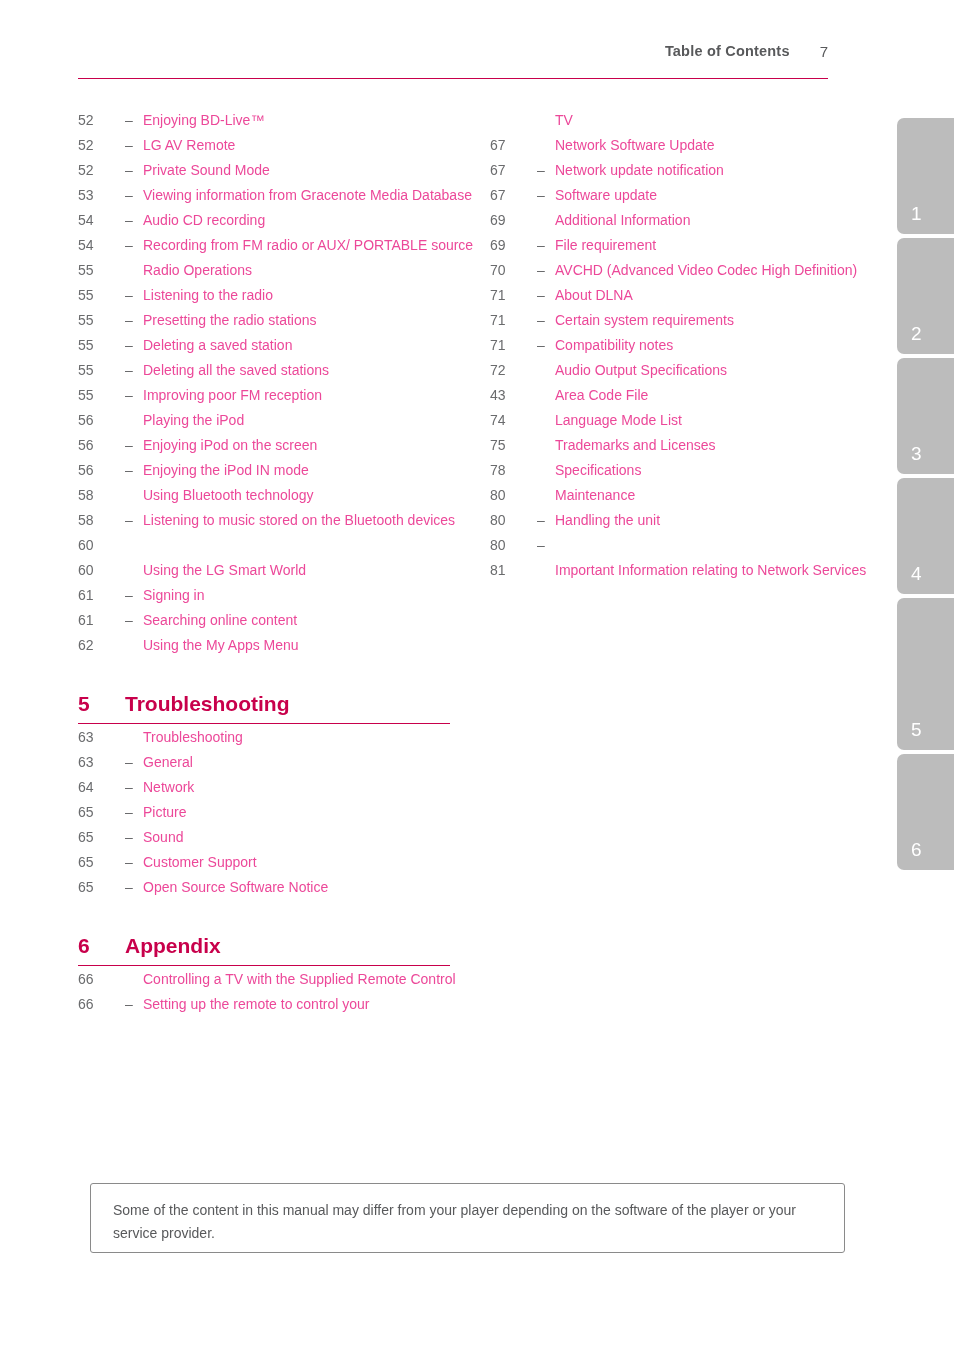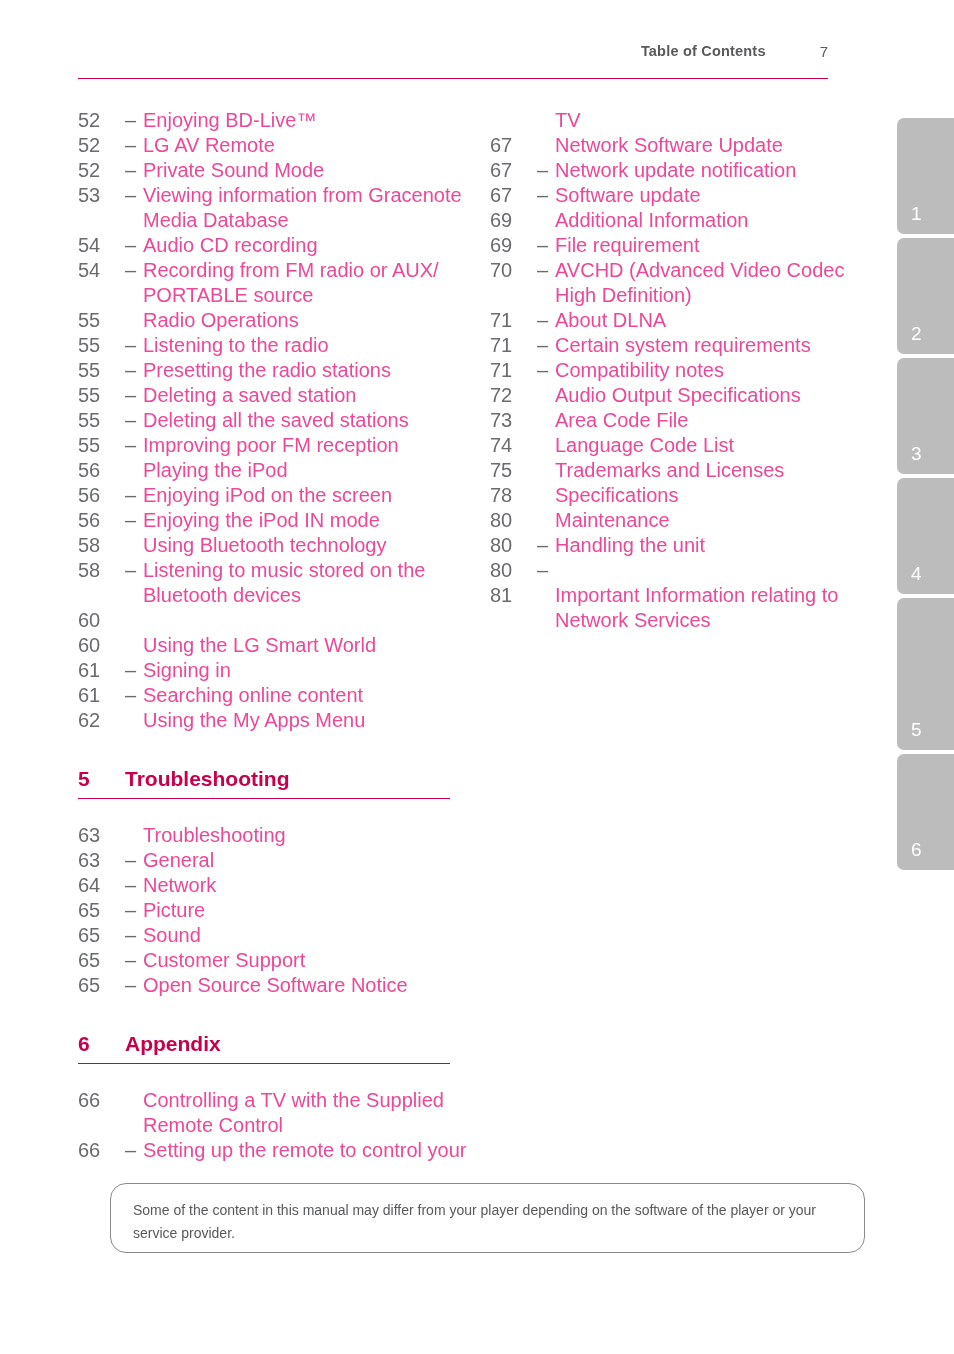--- a/index.html
+++ b/index.html
@@ -27,7 +27,6 @@
     display: flex;
     align-items: flex-start;
     justify-content: flex-end;
-    gap: 24px;
   }
   .header-title {
     font-size: 14.5px;

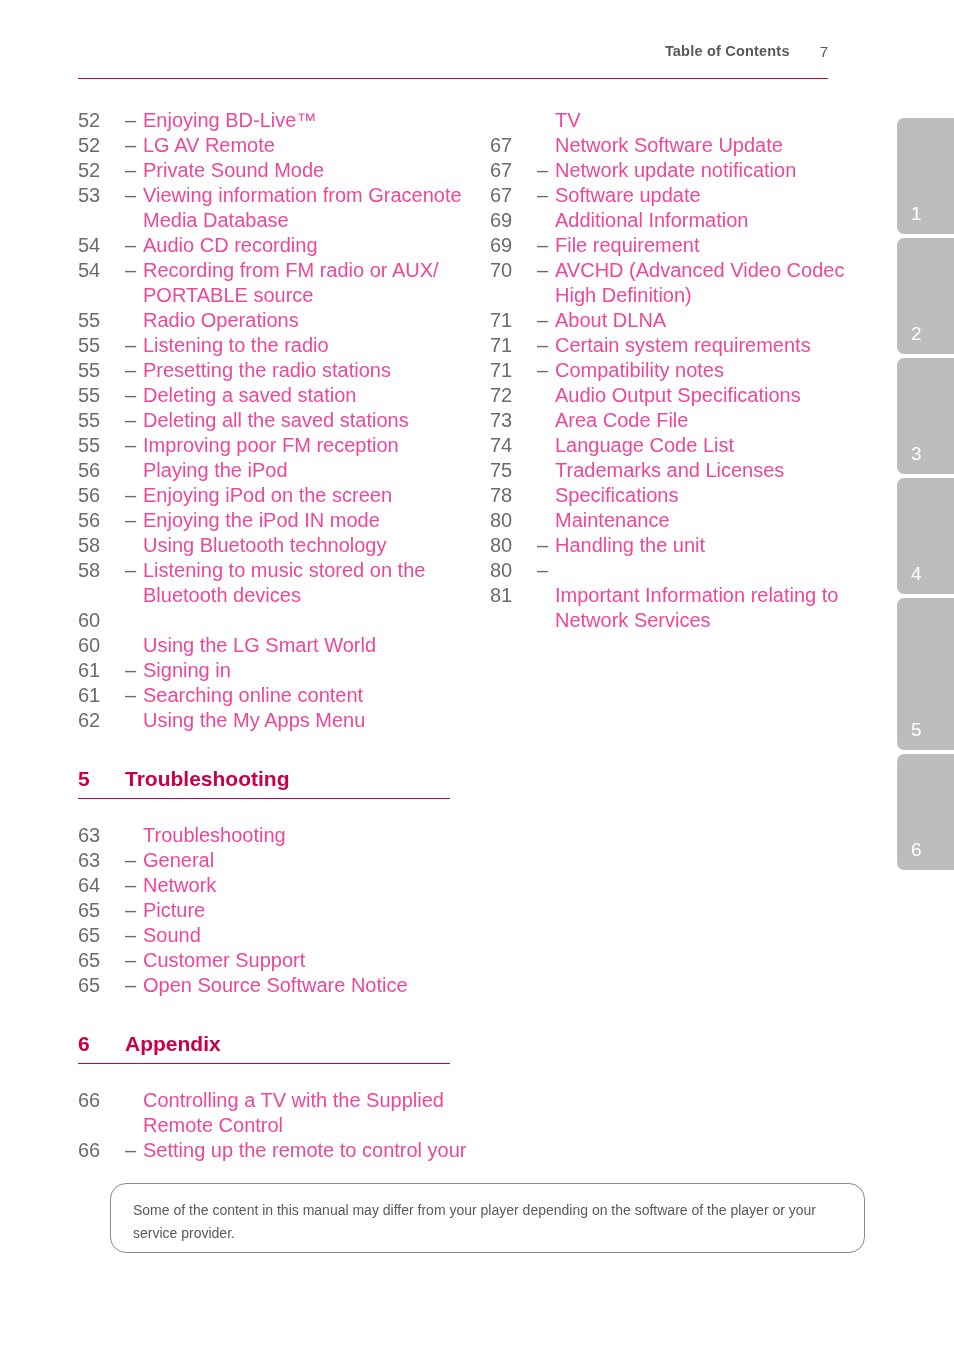--- a/index.html
+++ b/index.html
@@ -55,7 +55,7 @@
   .toc-entry {
     display: flex;
     align-items: flex-start;
-    font-size: 20px;
+    font-size: 14px;
     line-height: 25px;
     color: #6a6b6d;
   }

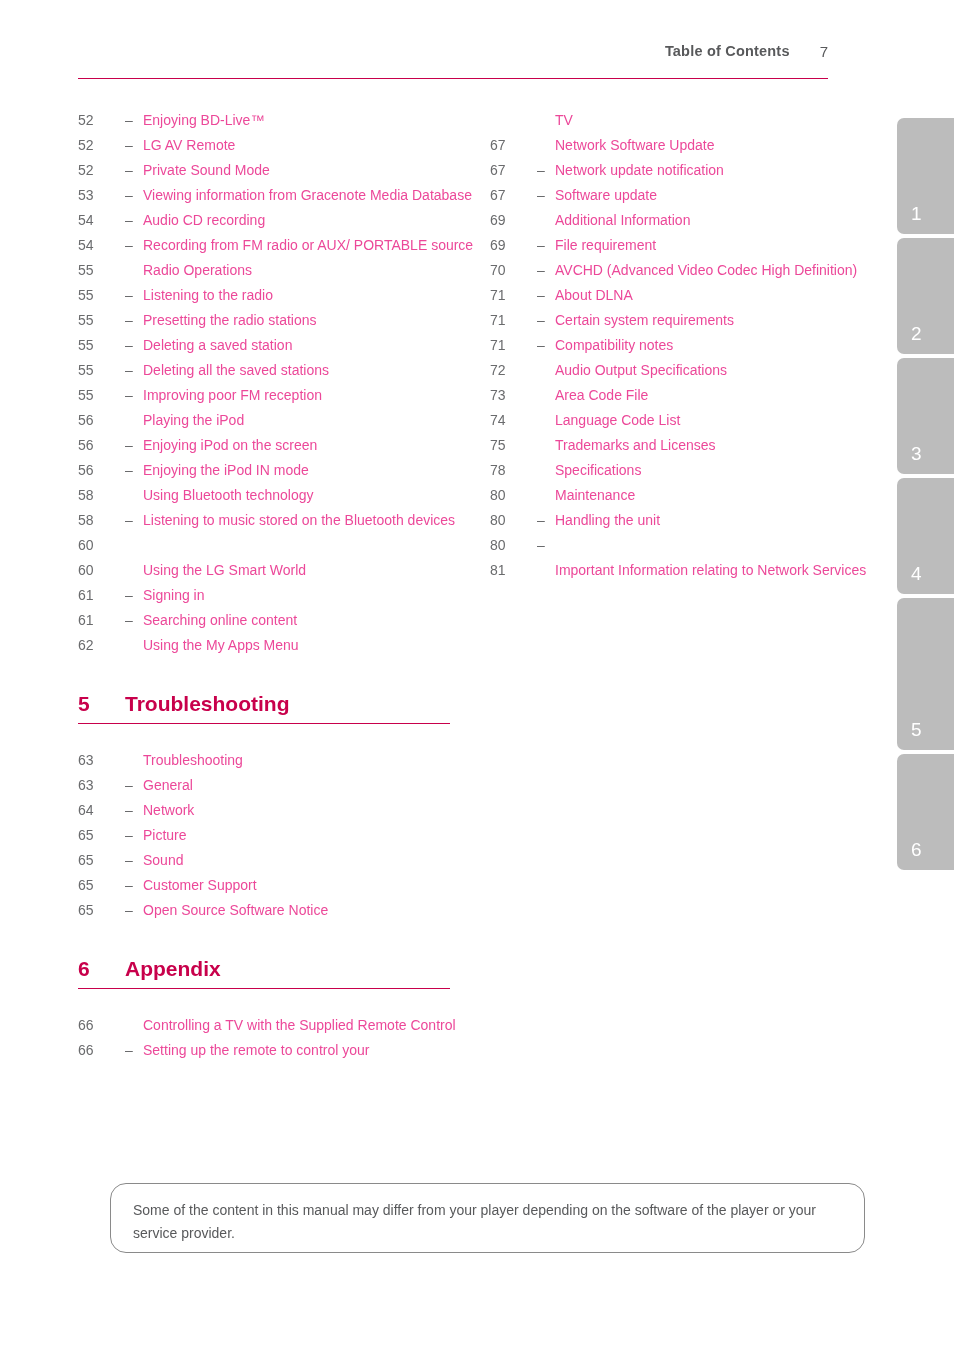--- a/index.html
+++ b/index.html
@@ -387,7 +387,7 @@
         <span class="toc-text">Audio Output Specifications</span>
       </div>
       <div class="toc-entry">
-        <span class="toc-num">73</span>
+        <span class="toc-num">43</span>
         <span class="toc-dash empty">–</span>
         <span class="toc-text">Area Code File</span>
       </div>

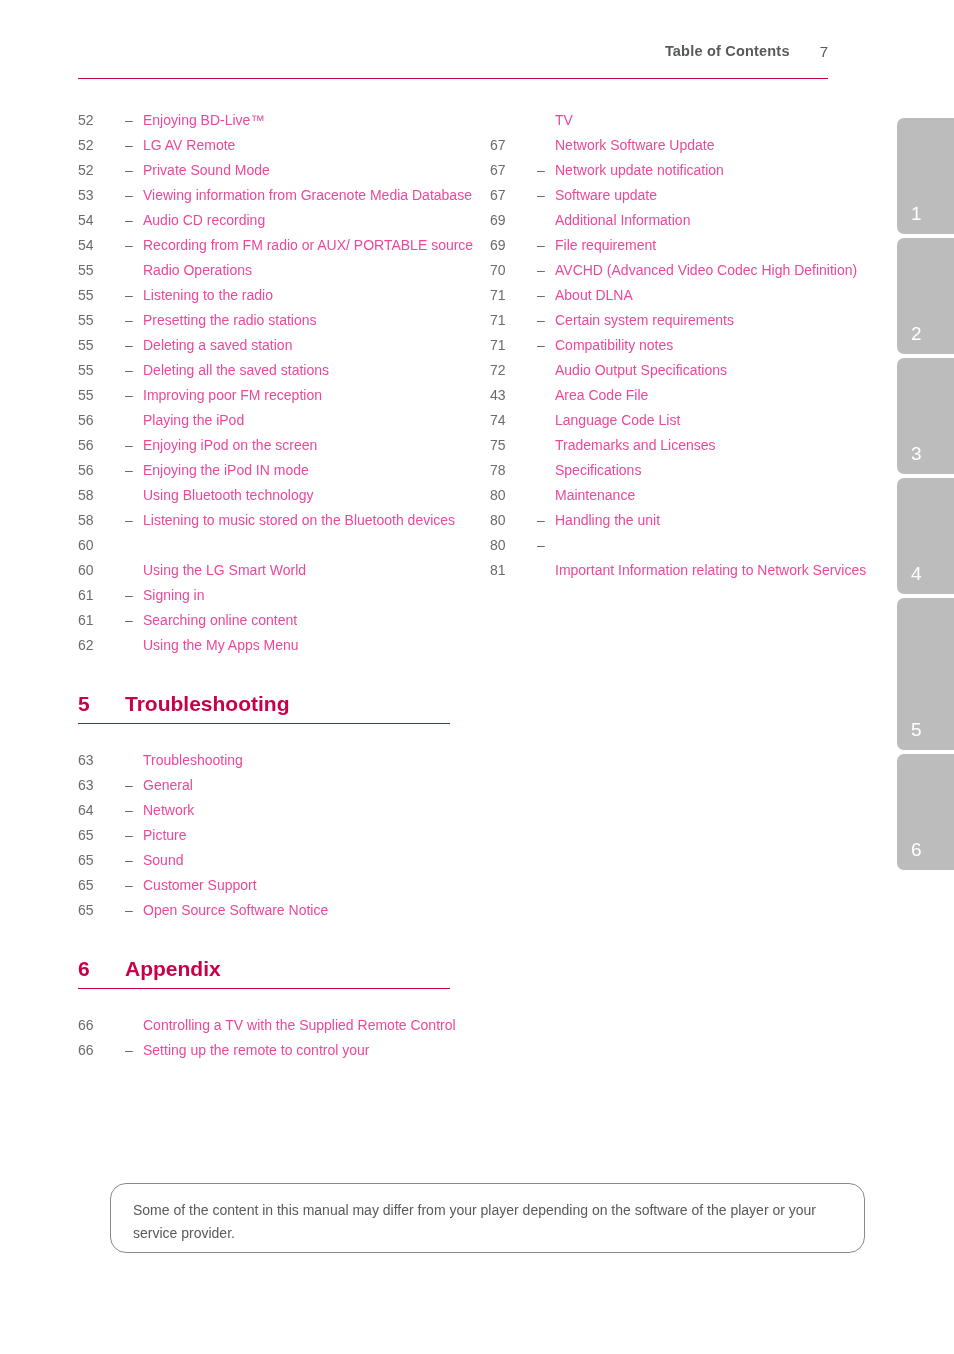--- a/index.html
+++ b/index.html
@@ -394,7 +394,7 @@
       <div class="toc-entry">
         <span class="toc-num">74</span>
         <span class="toc-dash empty">–</span>
-        <span class="toc-text">Language Code List</span>
+        <span class="toc-text">Language Mode List</span>
       </div>
       <div class="toc-entry">
         <span class="toc-num">75</span>

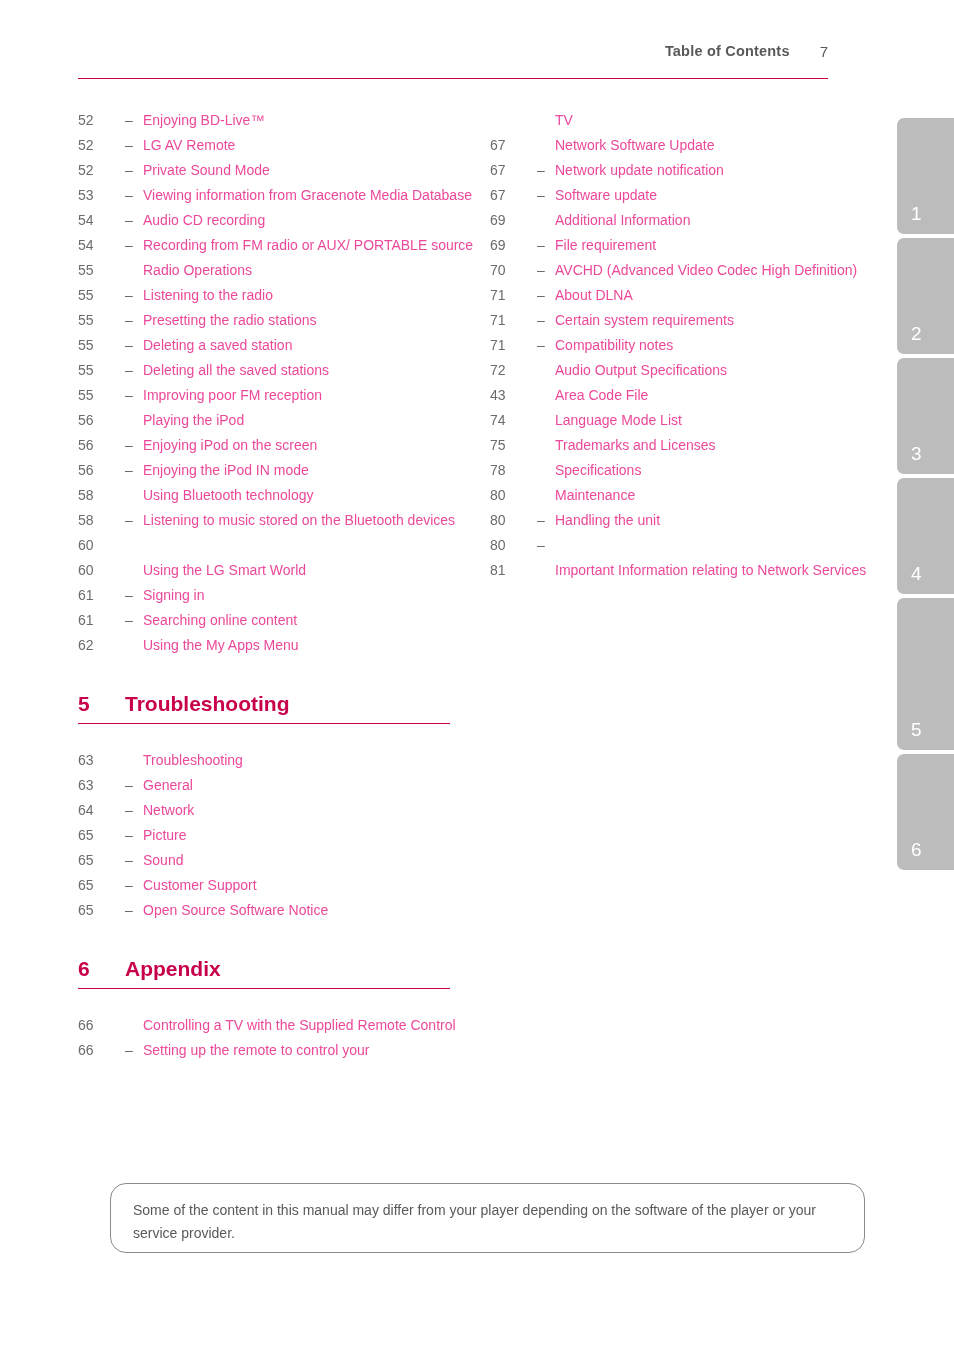--- a/index.html
+++ b/index.html
@@ -98,7 +98,7 @@
     font-weight: bold;
     color: #c8004b;
   }
-  .chapter-body { margin-top: 24px; }
+  .chapter-body { margin-top: 1px; }
 
   
   .note-box {

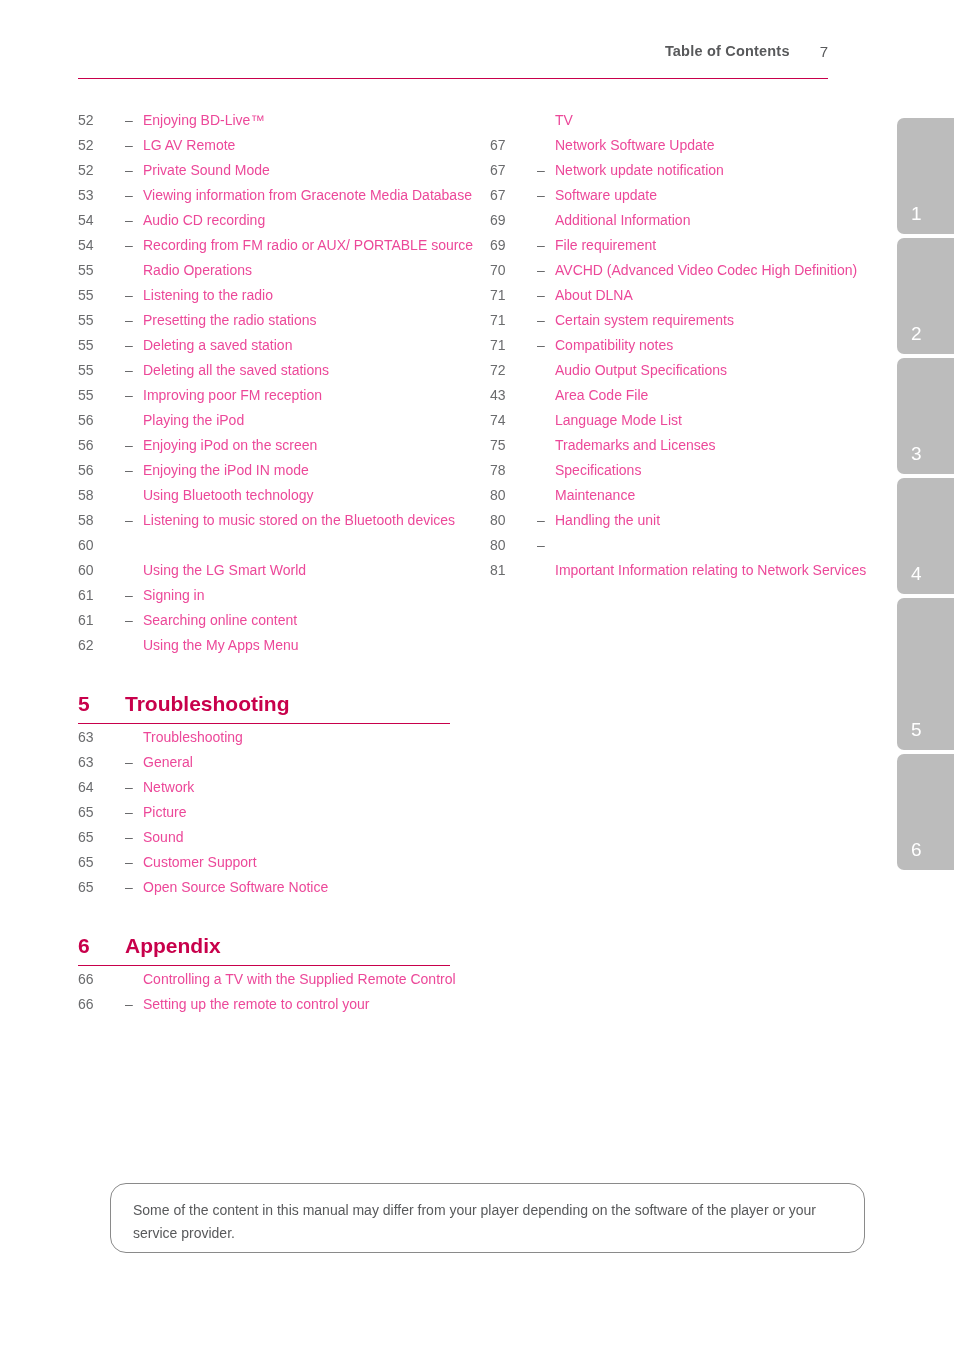--- a/index.html
+++ b/index.html
@@ -103,13 +103,13 @@
   
   .note-box {
     position: absolute;
-    left: 110px;
+    left: 90px;
     top: 1183px;
     width: 755px;
     height: 70px;
     box-sizing: border-box;
     border: 1.3px solid #8a8a8a;
-    border-radius: 16px;
+    border-radius: 3px;
     padding: 15px 22px 0 22px;
   }
   .note-text {

